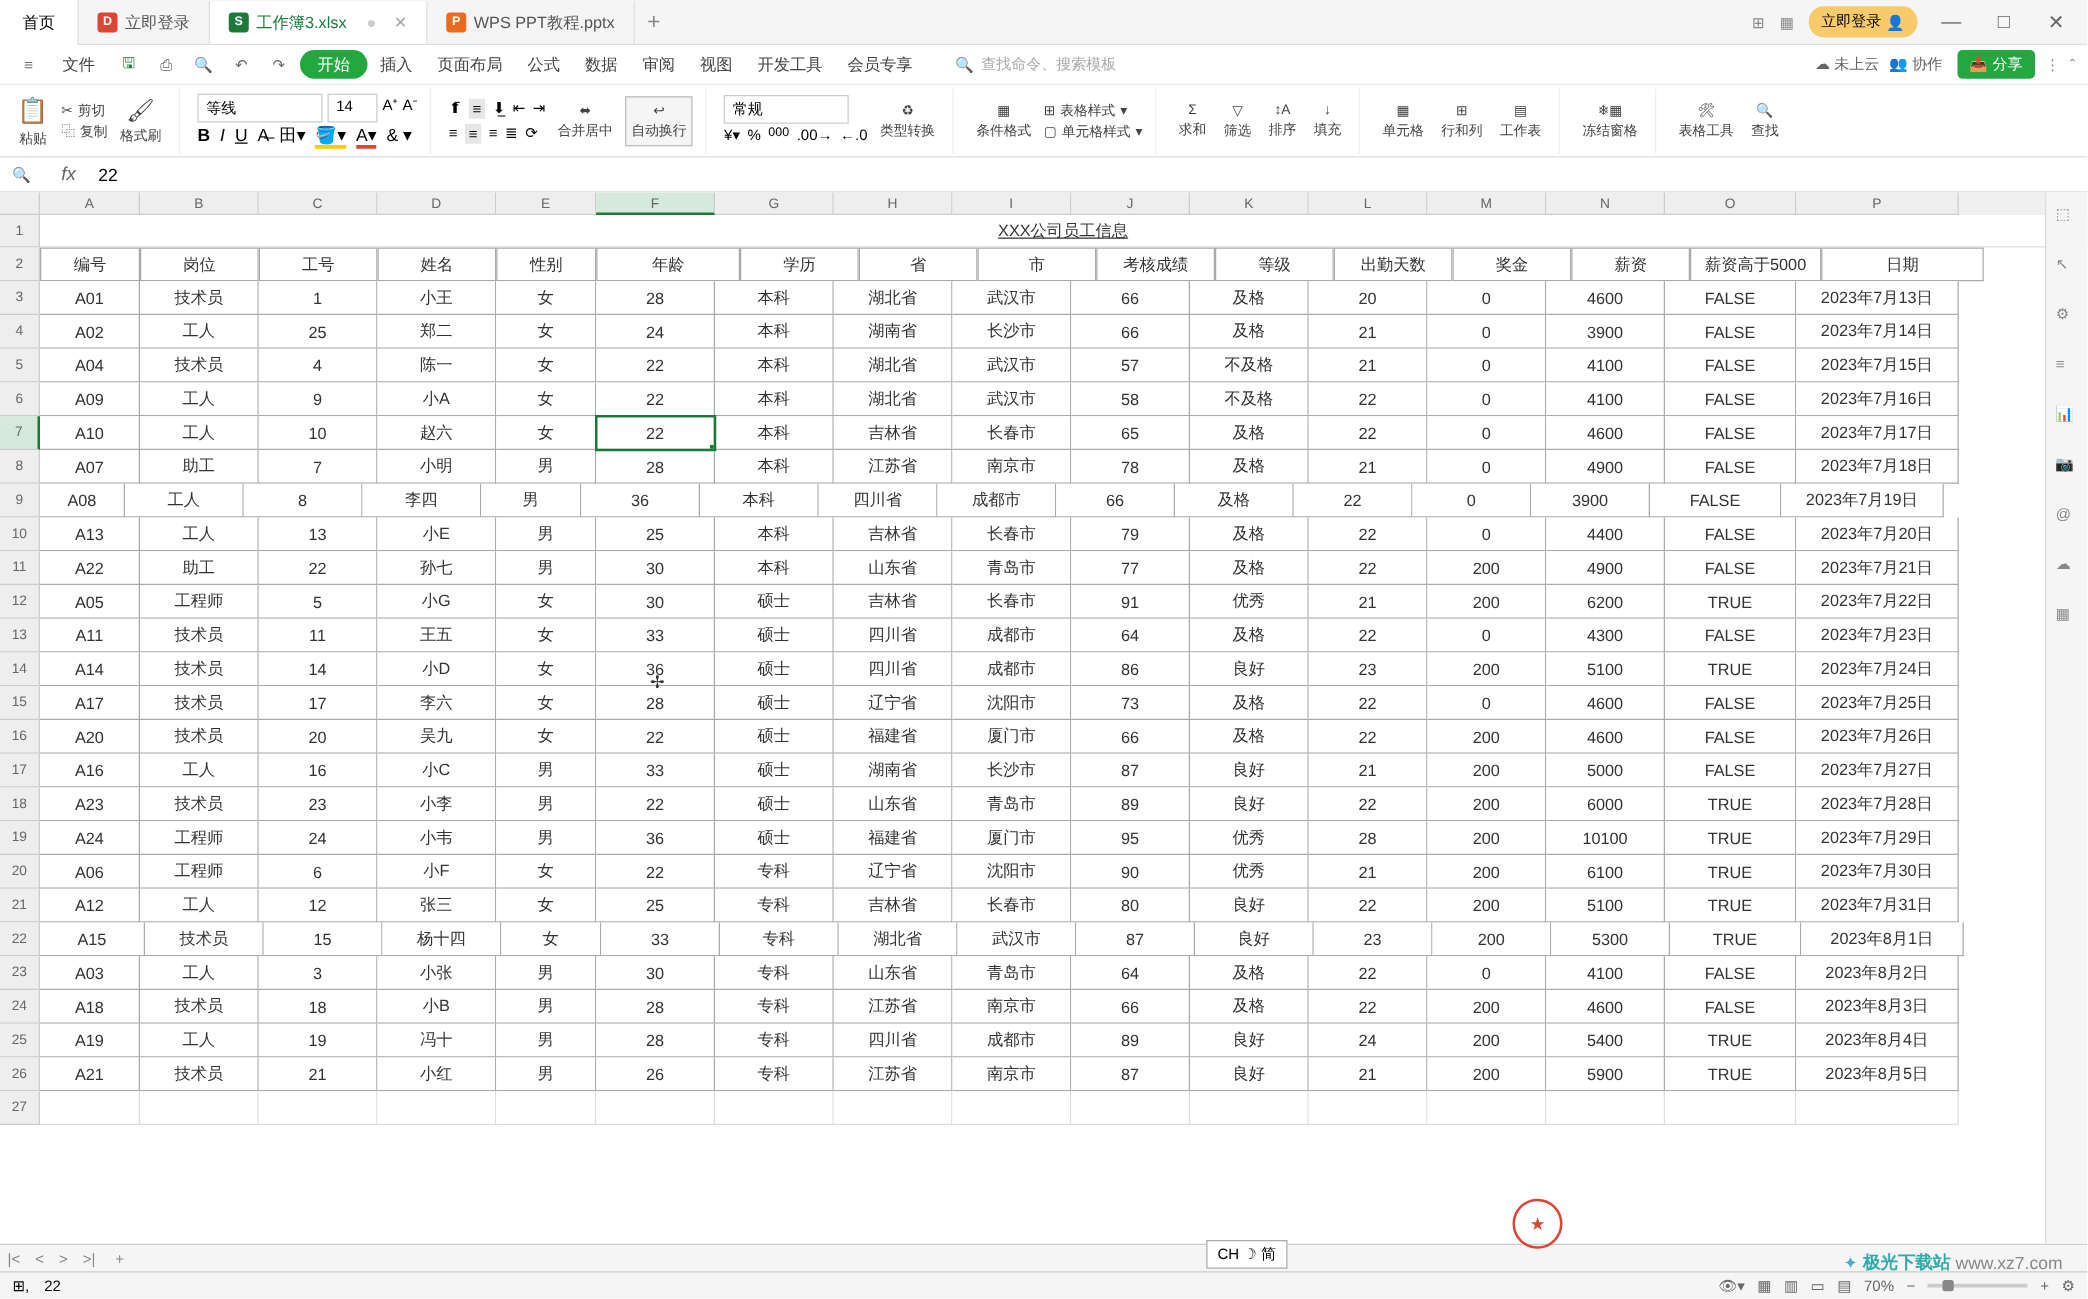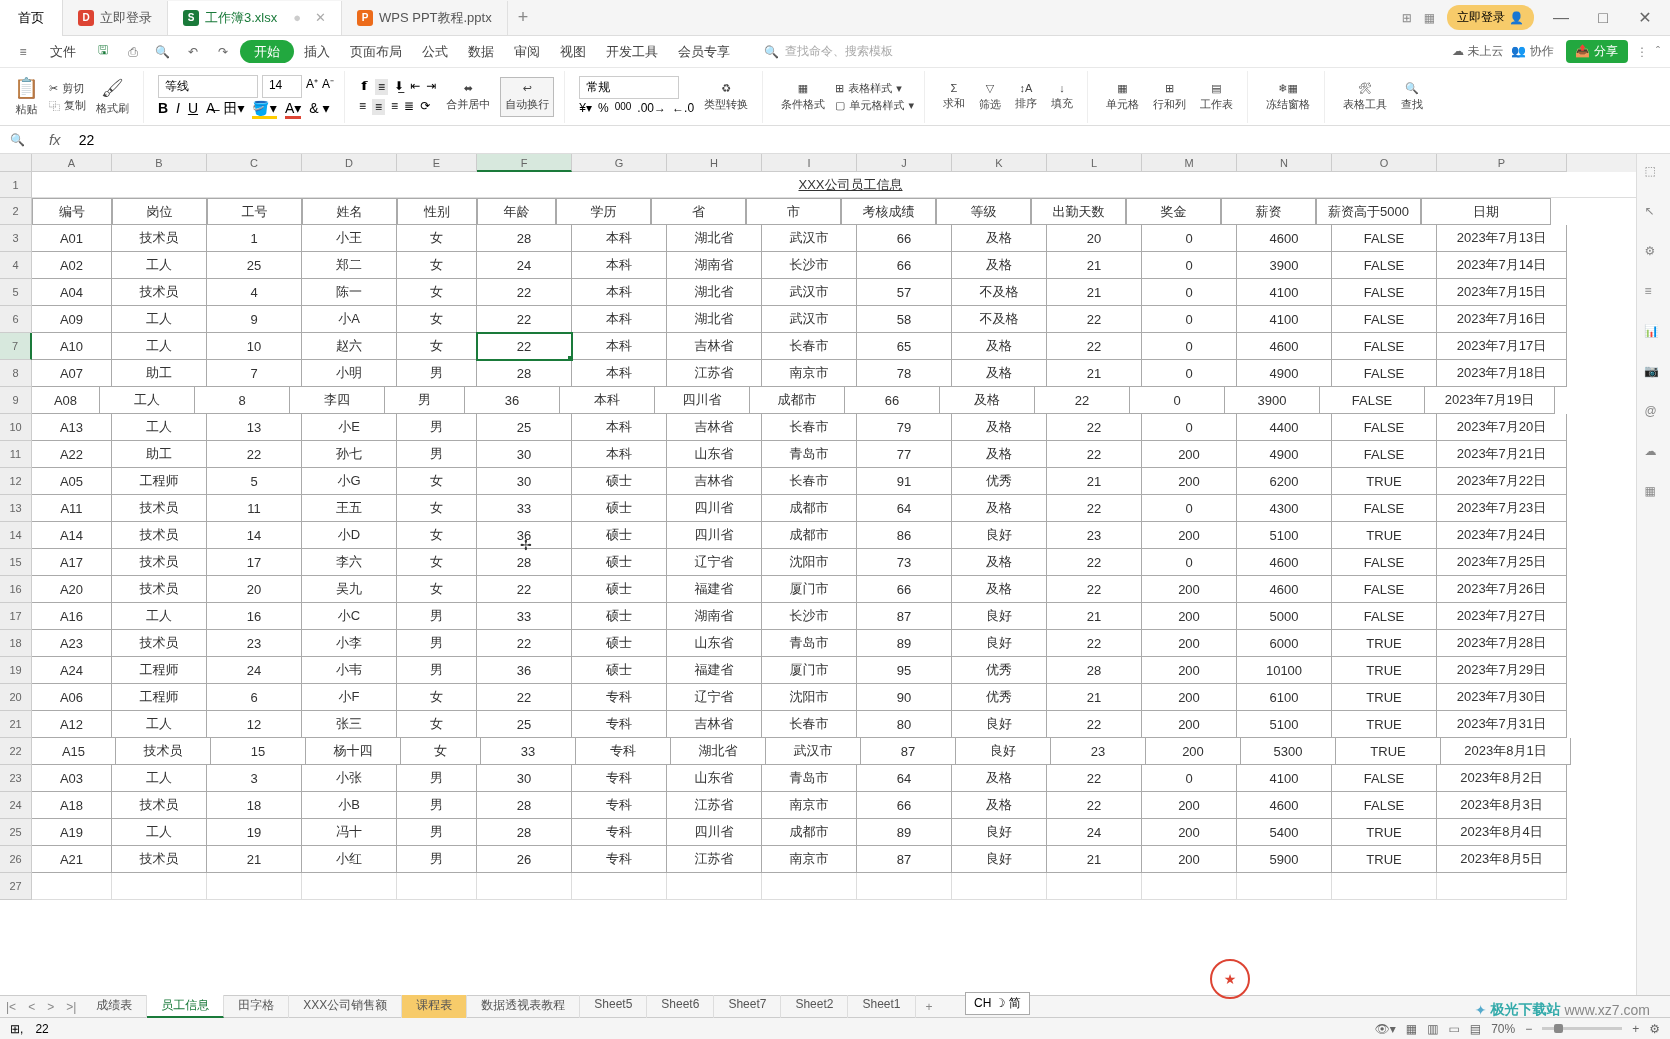--- a/index.html
+++ b/index.html
@@ -310,7 +310,7 @@
         <div class="cell" style="width:95px">工号</div>
         <div class="cell" style="width:95px">姓名</div>
         <div class="cell" style="width:80px">性别</div>
-        <div class="cell" style="width:79px">年龄</div>
+        <div class="cell" style="width:115px">年龄</div>
         <div class="cell" style="width:95px">学历</div>
         <div class="cell" style="width:95px">省</div>
         <div class="cell" style="width:95px">市</div>

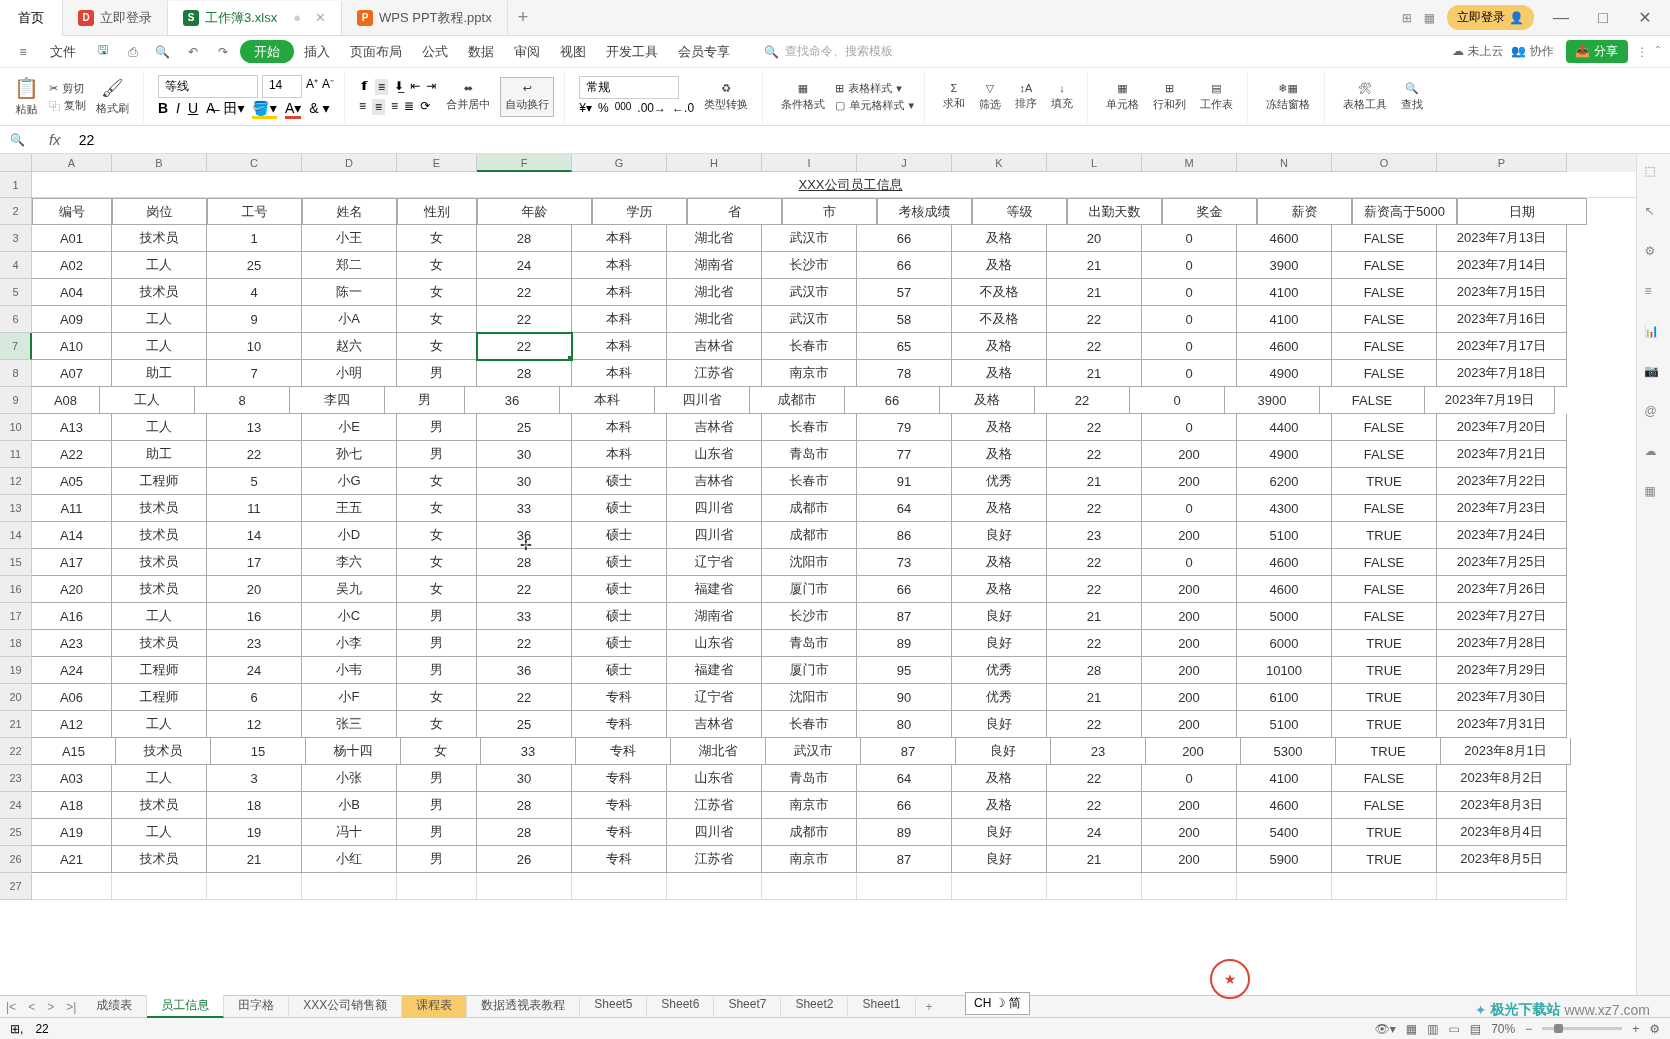--- a/index.html
+++ b/index.html
@@ -806,19 +806,6 @@
   <span class="sheet-nav">&lt;</span>
   <span class="sheet-nav">&gt;</span>
   <span class="sheet-nav">&gt;|</span>
-  <div id="sheet-tabs" style="display:flex">
-      <div class="sheet-tab">成绩表</div>
-      <div class="sheet-tab active">员工信息</div>
-      <div class="sheet-tab">田字格</div>
-      <div class="sheet-tab">XXX公司销售额</div>
-      <div class="sheet-tab highlight">课程表</div>
-      <div class="sheet-tab">数据透视表教程</div>
-      <div class="sheet-tab">Sheet5</div>
-      <div class="sheet-tab">Sheet6</div>
-      <div class="sheet-tab">Sheet7</div>
-      <div class="sheet-tab">Sheet2</div>
-      <div class="sheet-tab">Sheet1</div>
-    </div>
   <span style="padding:0 10px;color:#888">+</span>
 </div>
 <div class="ime-badge">CH ☽ 简</div>

